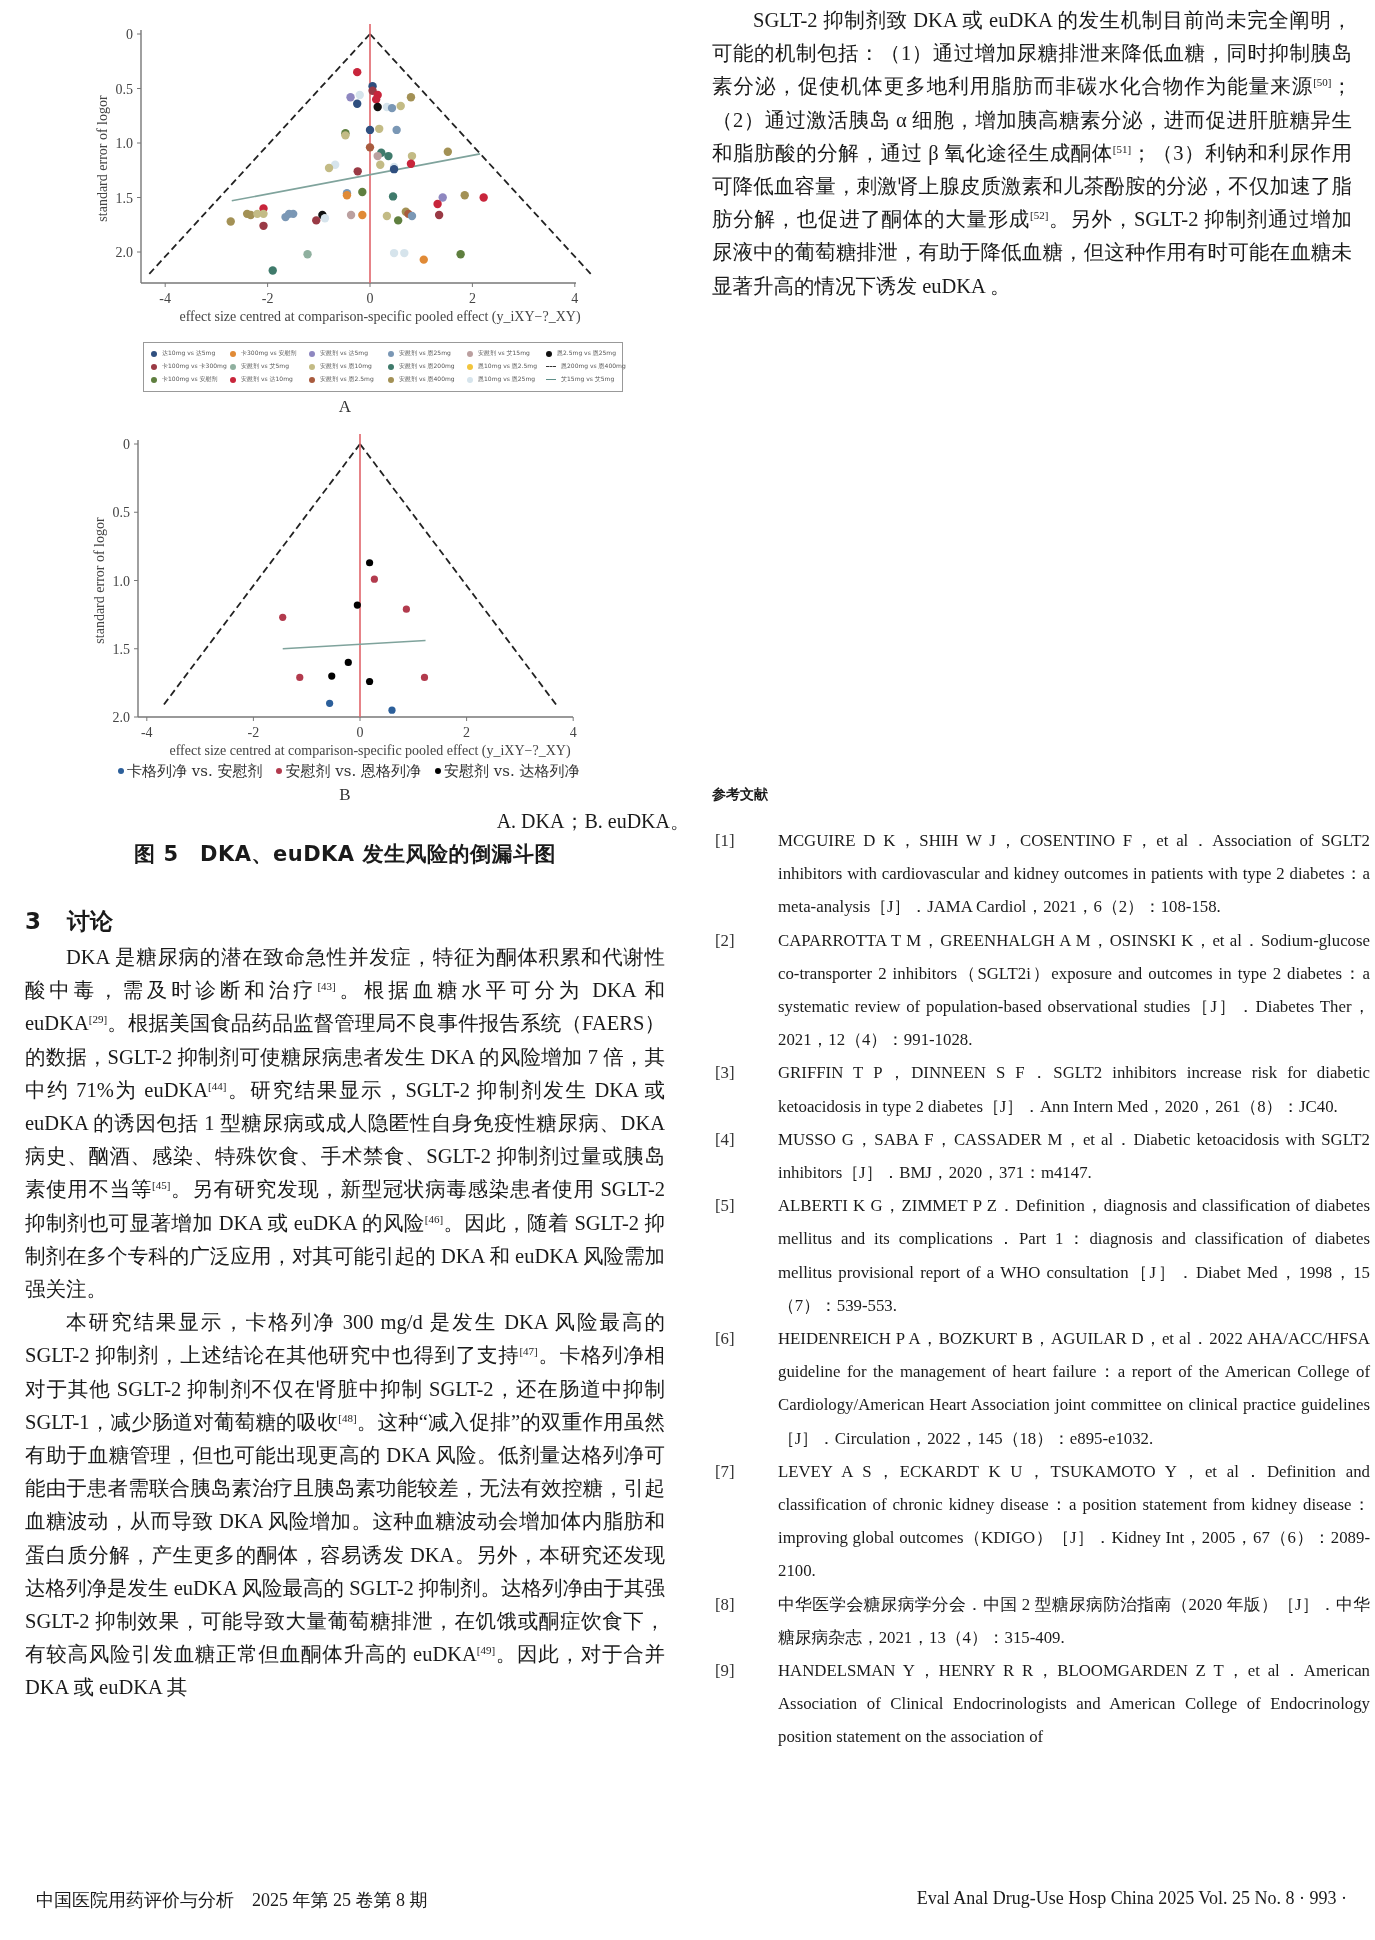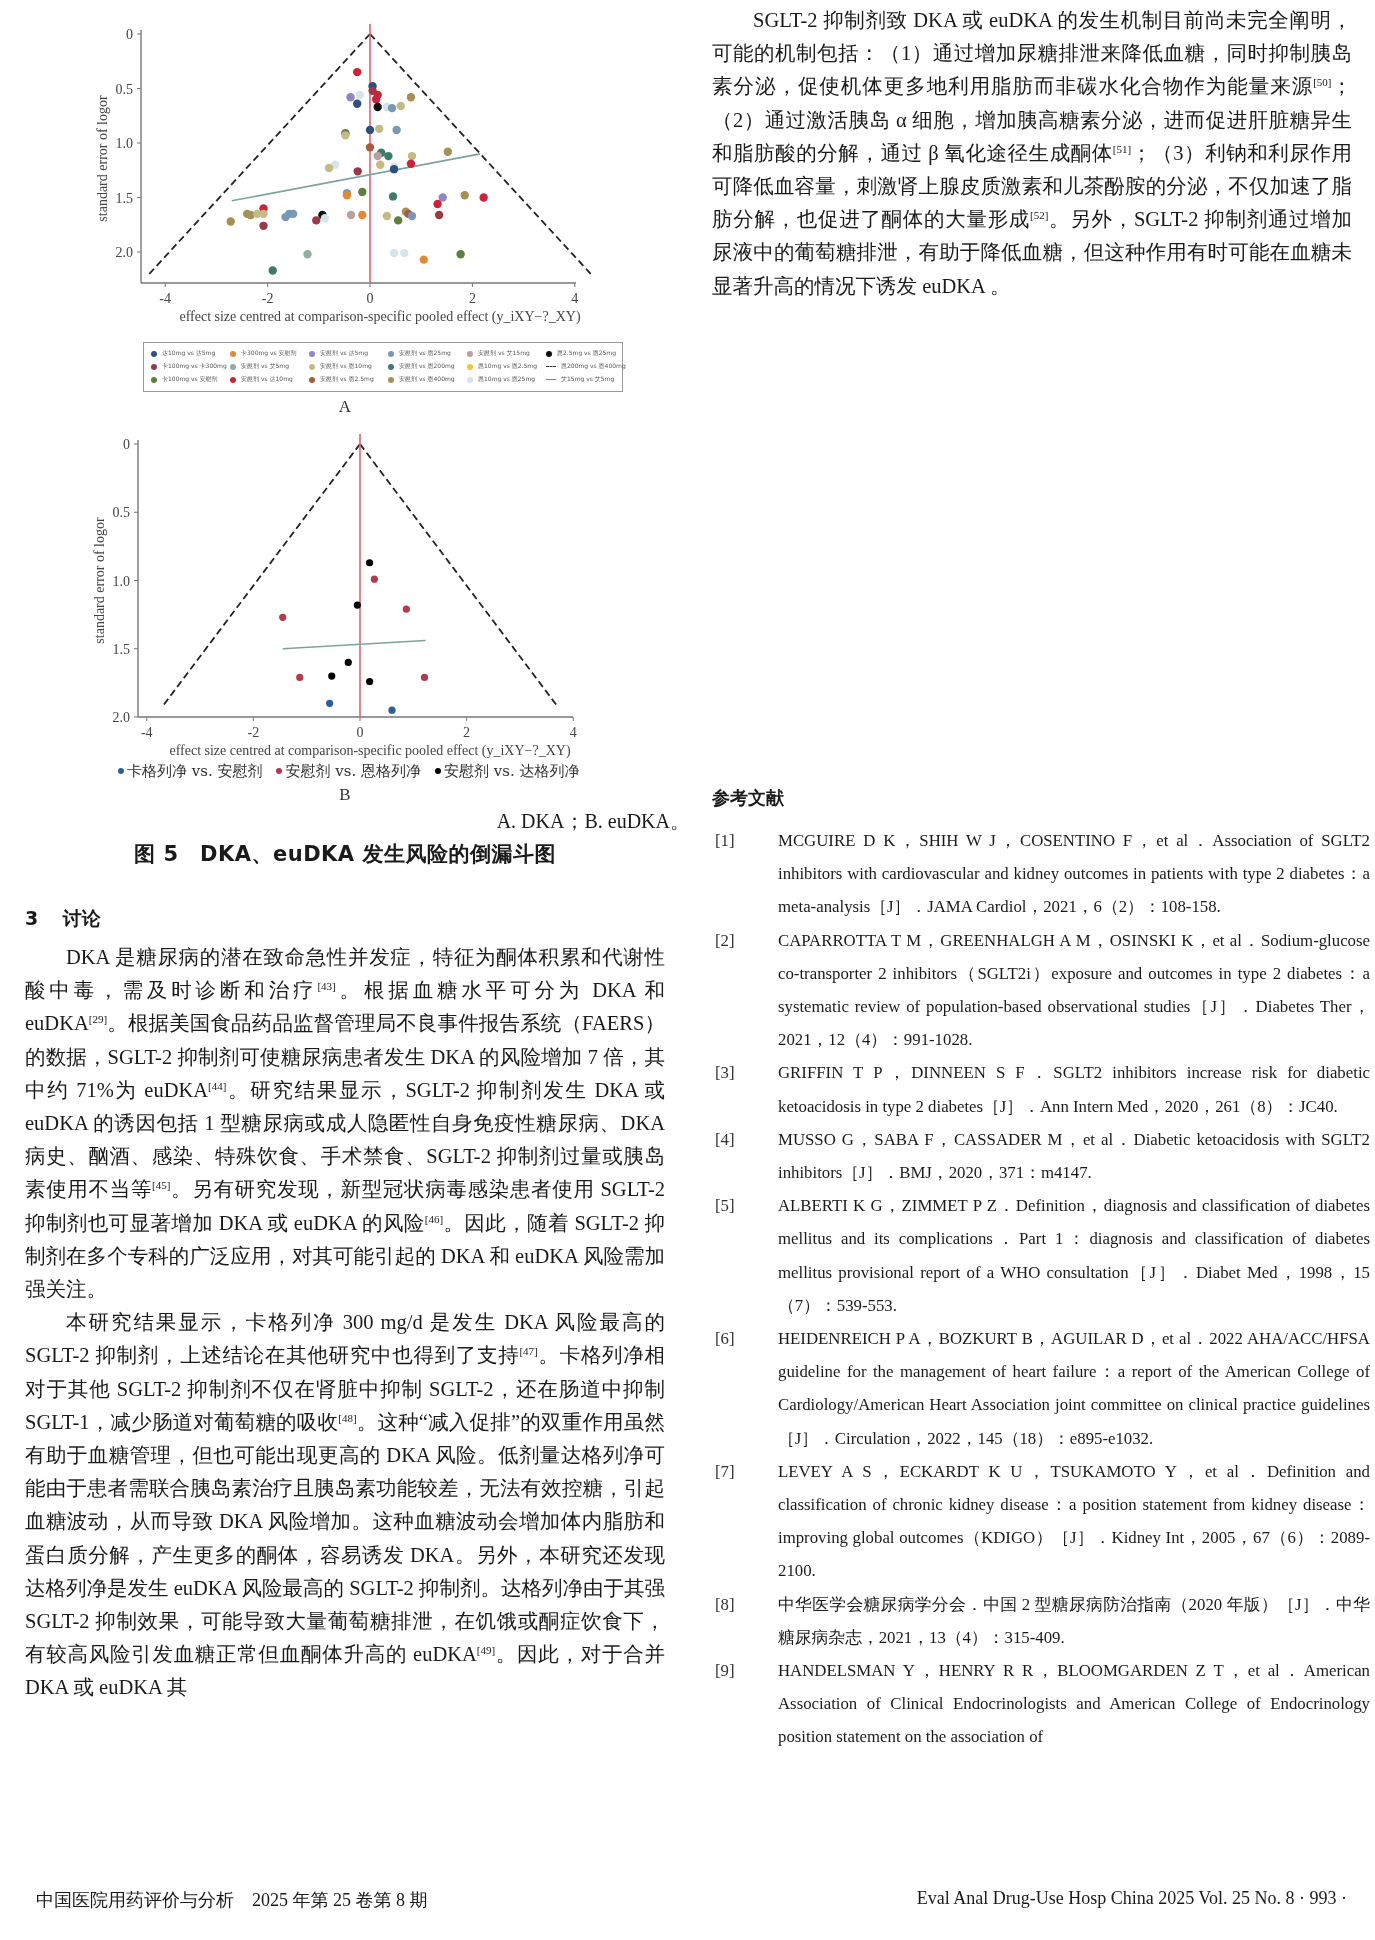--- a/index.html
+++ b/index.html
@@ -268,7 +268,7 @@
     <p><span>SGLT-2 抑制剂致 DKA 或 euDKA 的发生机制目前尚未完全阐明，可能的机制包括：（1）通过增加尿糖排泄来降低血糖，同时抑制胰岛素分泌，促使机体更多地利用脂肪而非碳水化合物作为能量来源</span><sup>[50]</sup><span>；（2）通过激活胰岛 α 细胞，增加胰高糖素分泌，进而促进肝脏糖异生和脂肪酸的分解，通过 β 氧化途径生成酮体</span><sup>[51]</sup><span>；（3）利钠和利尿作用可降低血容量，刺激肾上腺皮质激素和儿茶酚胺的分泌，不仅加速了脂肪分解，也促进了酮体的大量形成</span><sup>[52]</sup><span>。另外，SGLT-2 抑制剂通过增加尿液中的葡萄糖排泄，有助于降低血糖，但这种作用有时可能在血糖未显著升高的情况下诱发 euDKA 。</span></p>
   </div>
 
-<div class="h2" style="left:712px;top:786px;font-size:18px;">参考文献</div>
+<div class="h2" style="left:712px;top:786px;font-size:14px;">参考文献</div>
 <div class="refs" id="refs">
     <div class="ref">
       <span class="num">[1]</span>

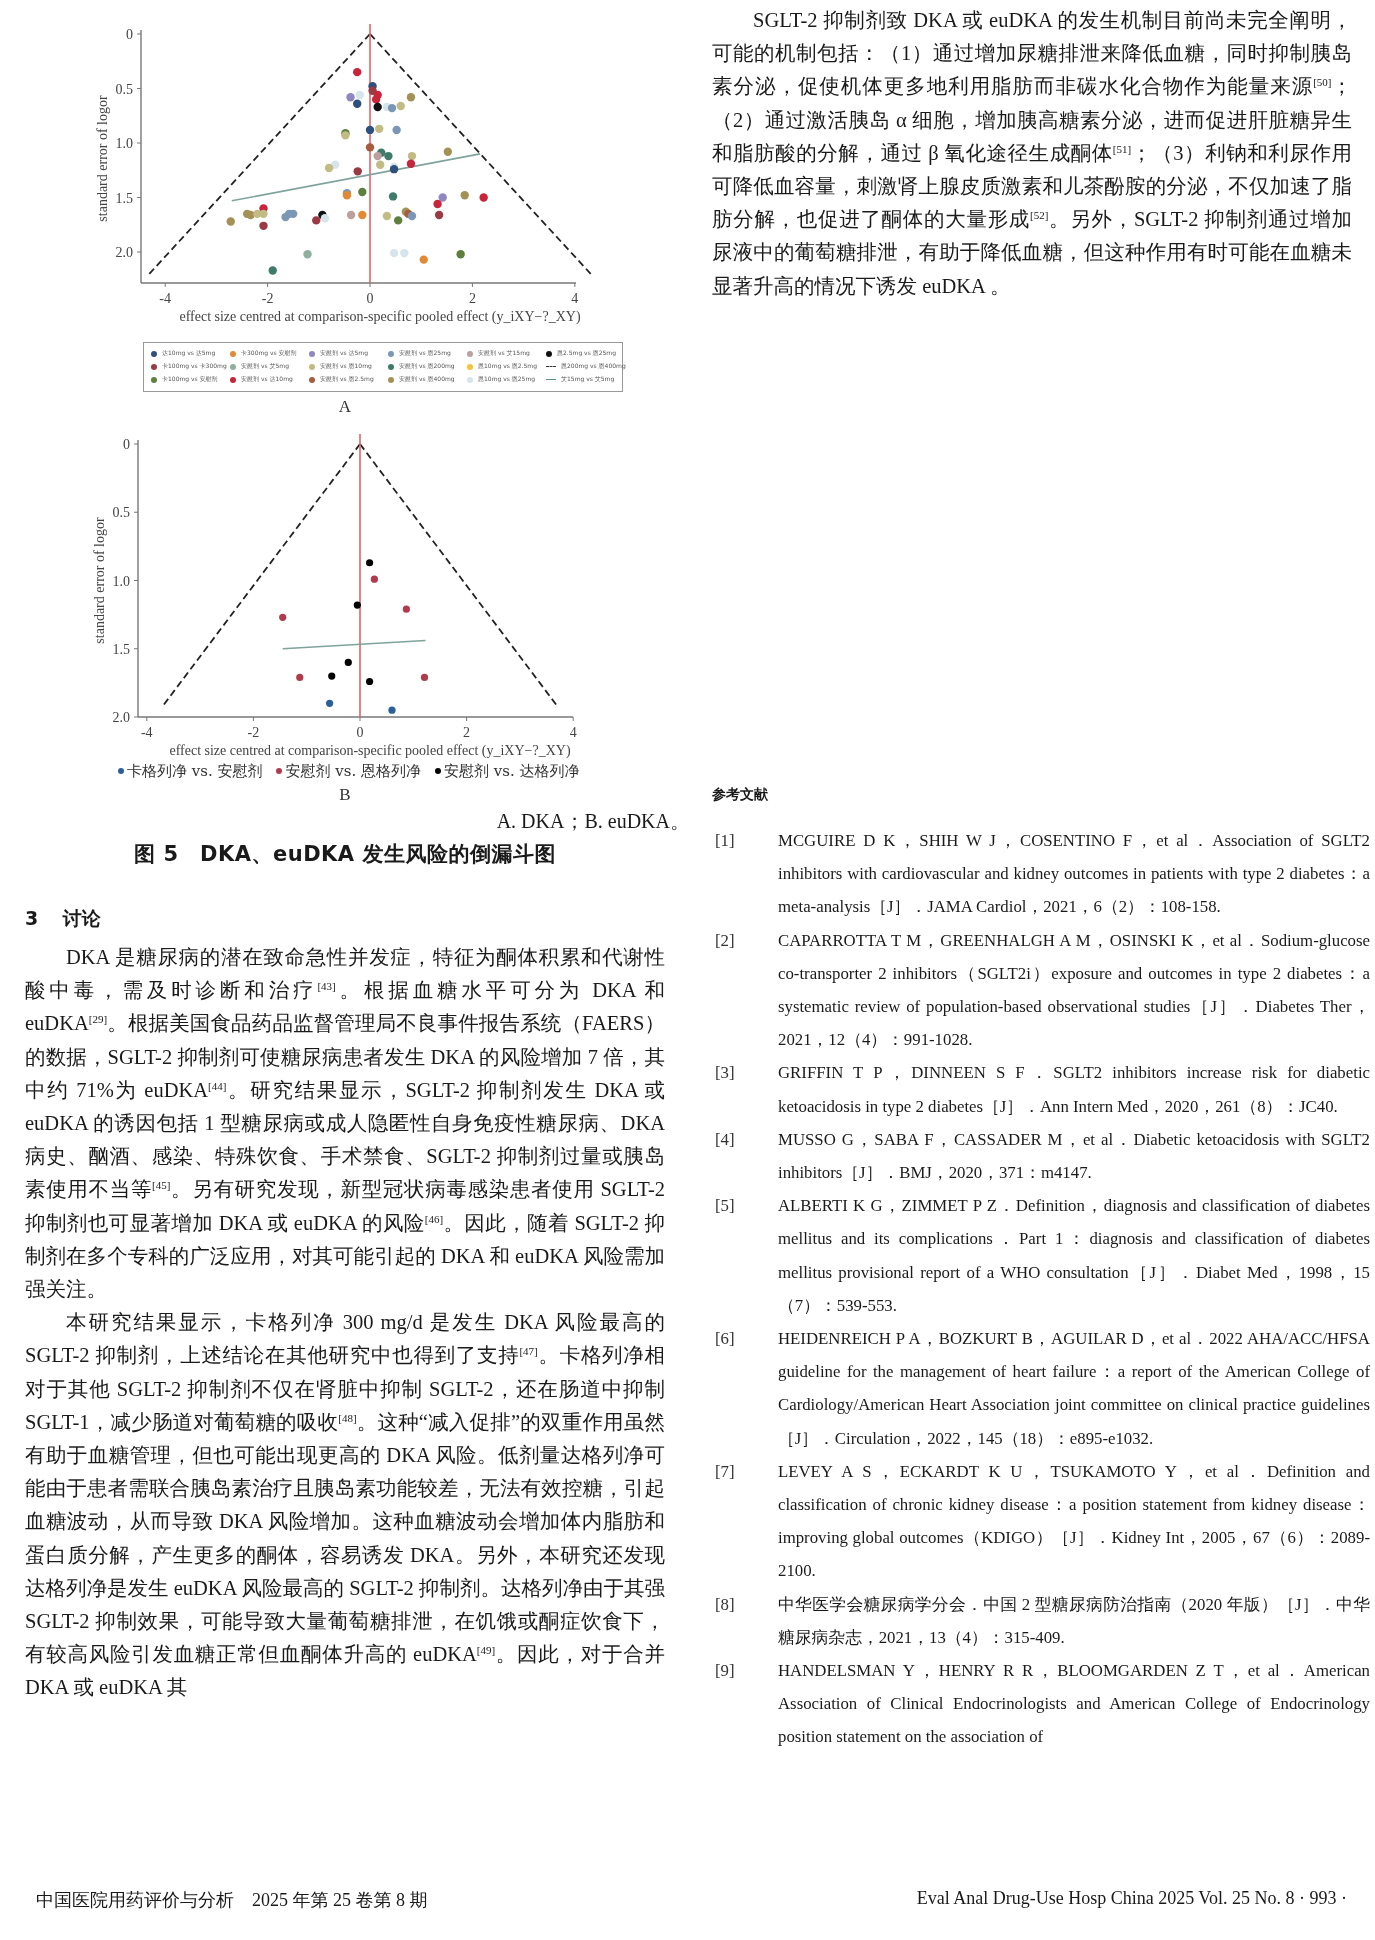--- a/index.html
+++ b/index.html
@@ -20,7 +20,7 @@
   .caption-sub { position:absolute; left:0; width:690px; top:808px; text-align:right; font-size:20px; }
   .caption { position:absolute; left:0; width:690px; top:840px; text-align:center; font-size:21px; font-weight:bold;
              font-family:"DejaVu Sans","Liberation Sans",sans-serif; letter-spacing:0.5px; }
-  .h2 { position:absolute; font-size:19px; font-weight:bold; font-family:"DejaVu Sans","Liberation Sans",sans-serif; }
+  .h2 { position:absolute; font-size:23px; font-weight:bold; font-family:"DejaVu Sans","Liberation Sans",sans-serif; }
   .col { position:absolute; font-size:20.5px; line-height:33.2px; text-align:justify; }
   .col p { margin:0; text-indent:2em; }
   .col p.noi { text-indent:0; }

